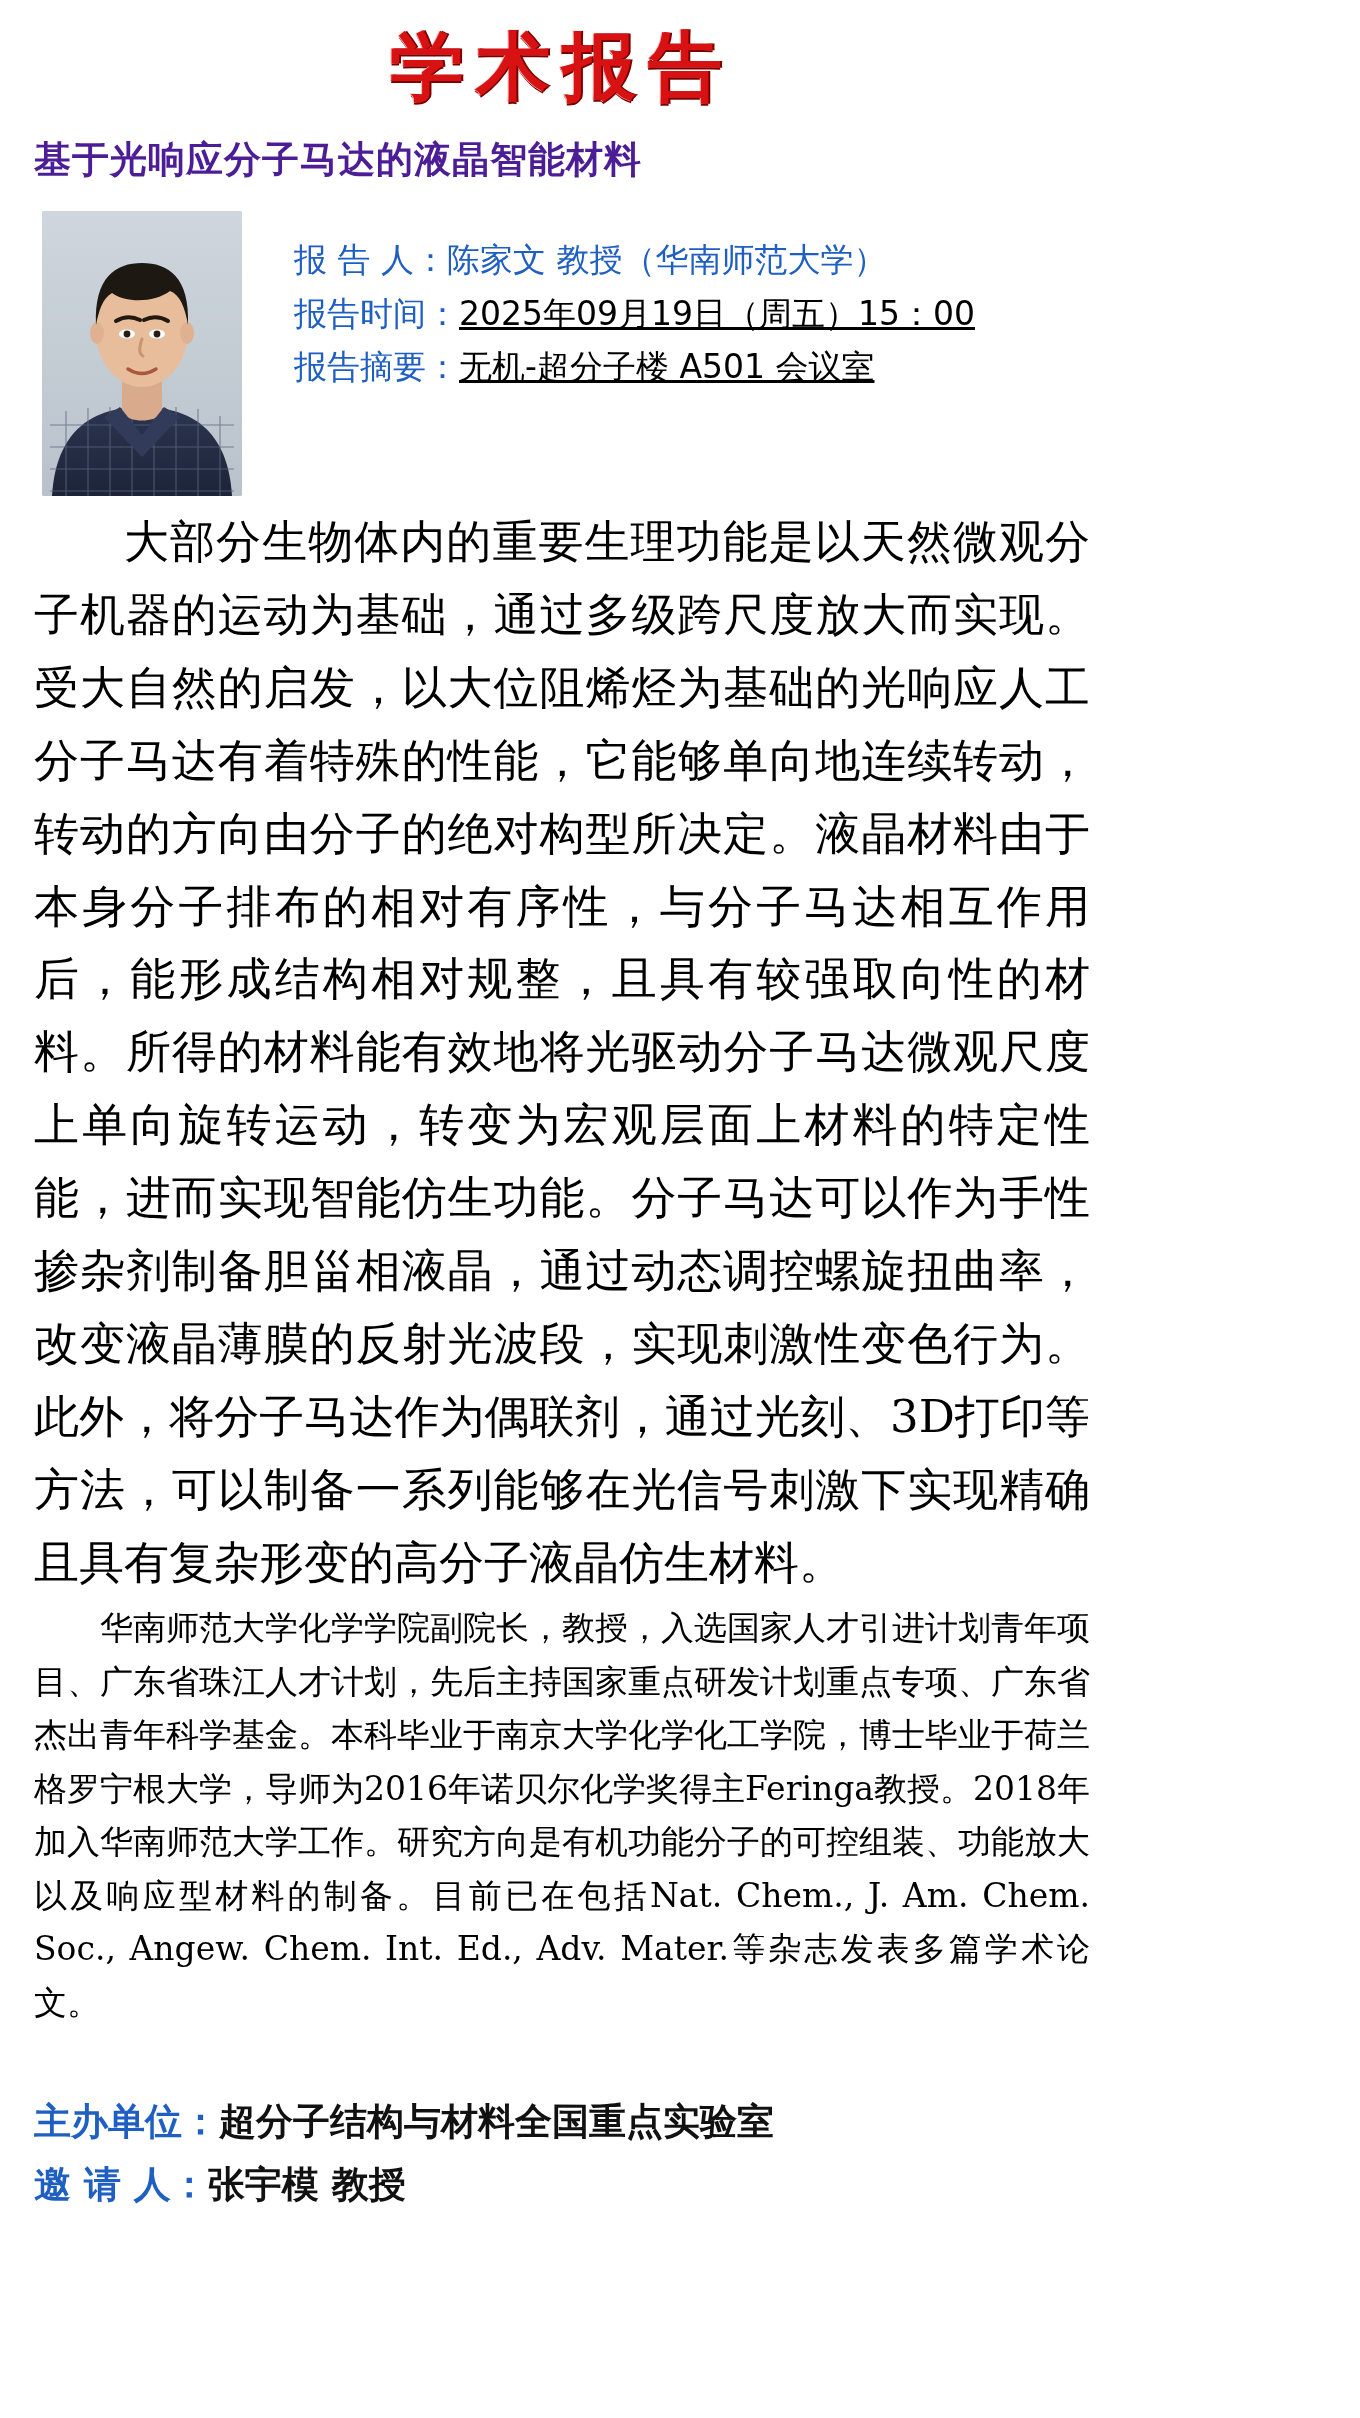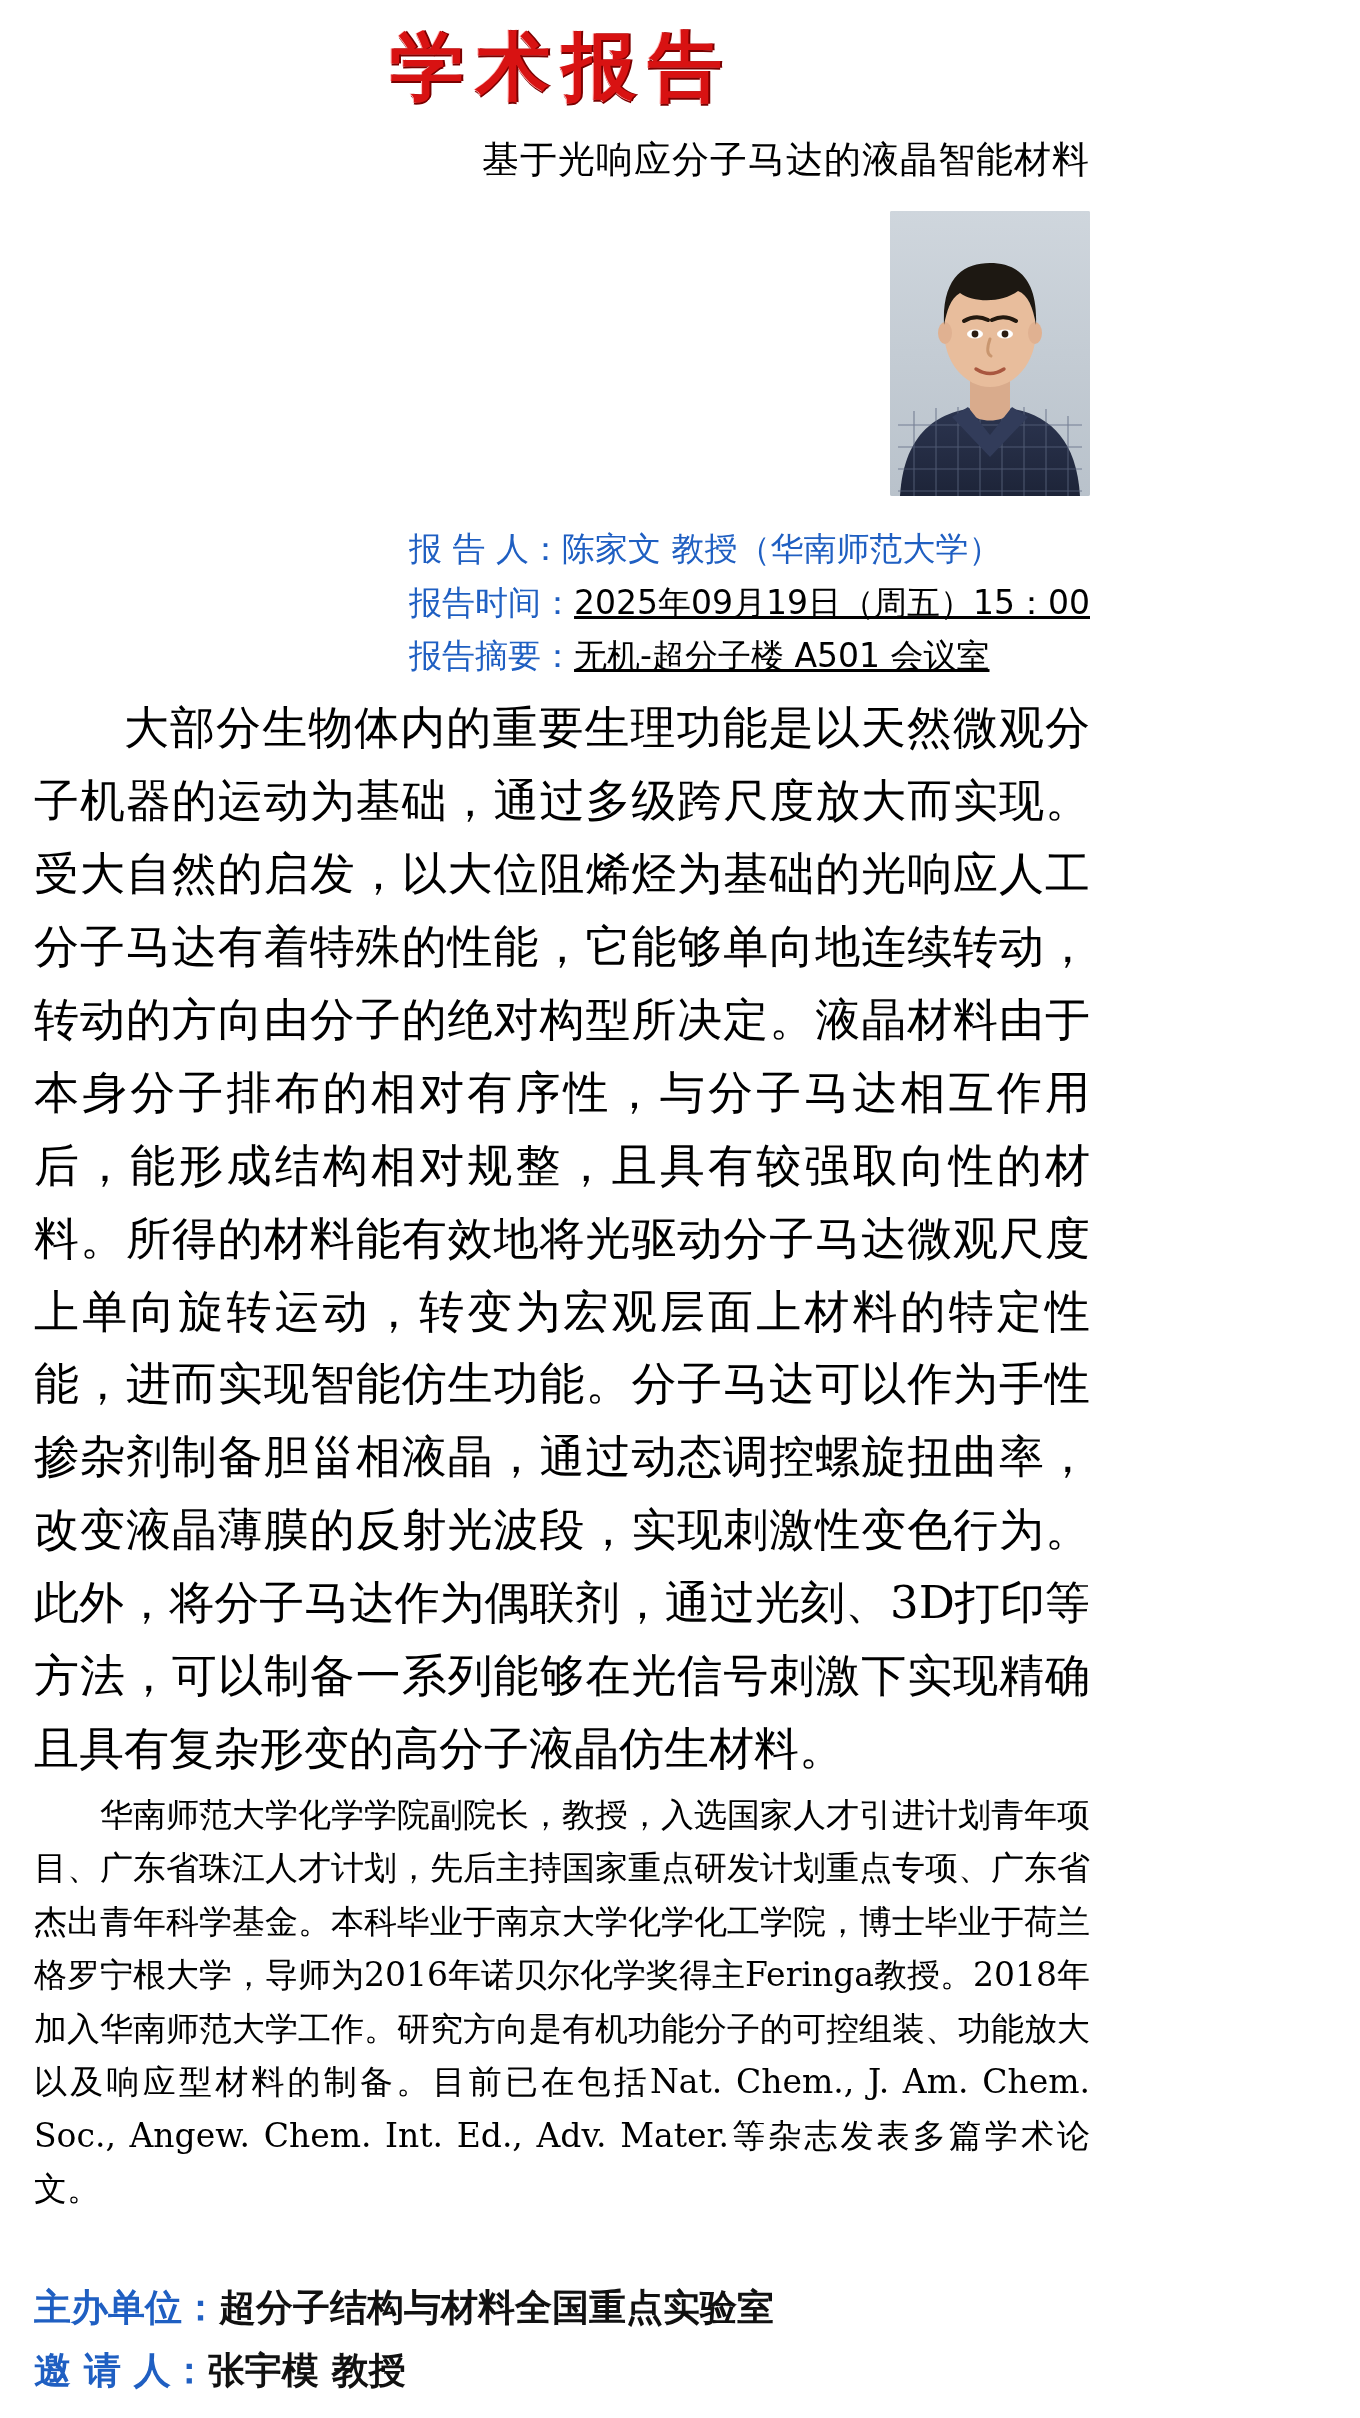--- a/index.html
+++ b/index.html
@@ -38,12 +38,12 @@
        0 2px 0 #7a0000;
   }
   .sub-title {
-    text-align: right;
-    font-family: "DejaVu Sans", "Liberation Sans", sans-serif;
-    font-weight: normal;
+    text-align: left;
+    font-family: "DejaVu Sans", "Liberation Sans", sans-serif;
+    font-weight: bold;
     font-size: 37px;
     letter-spacing: 1px;
-    color: #000000;
+    color: #4c1d95;
     margin: 26px 0 22px 0;
   }
 

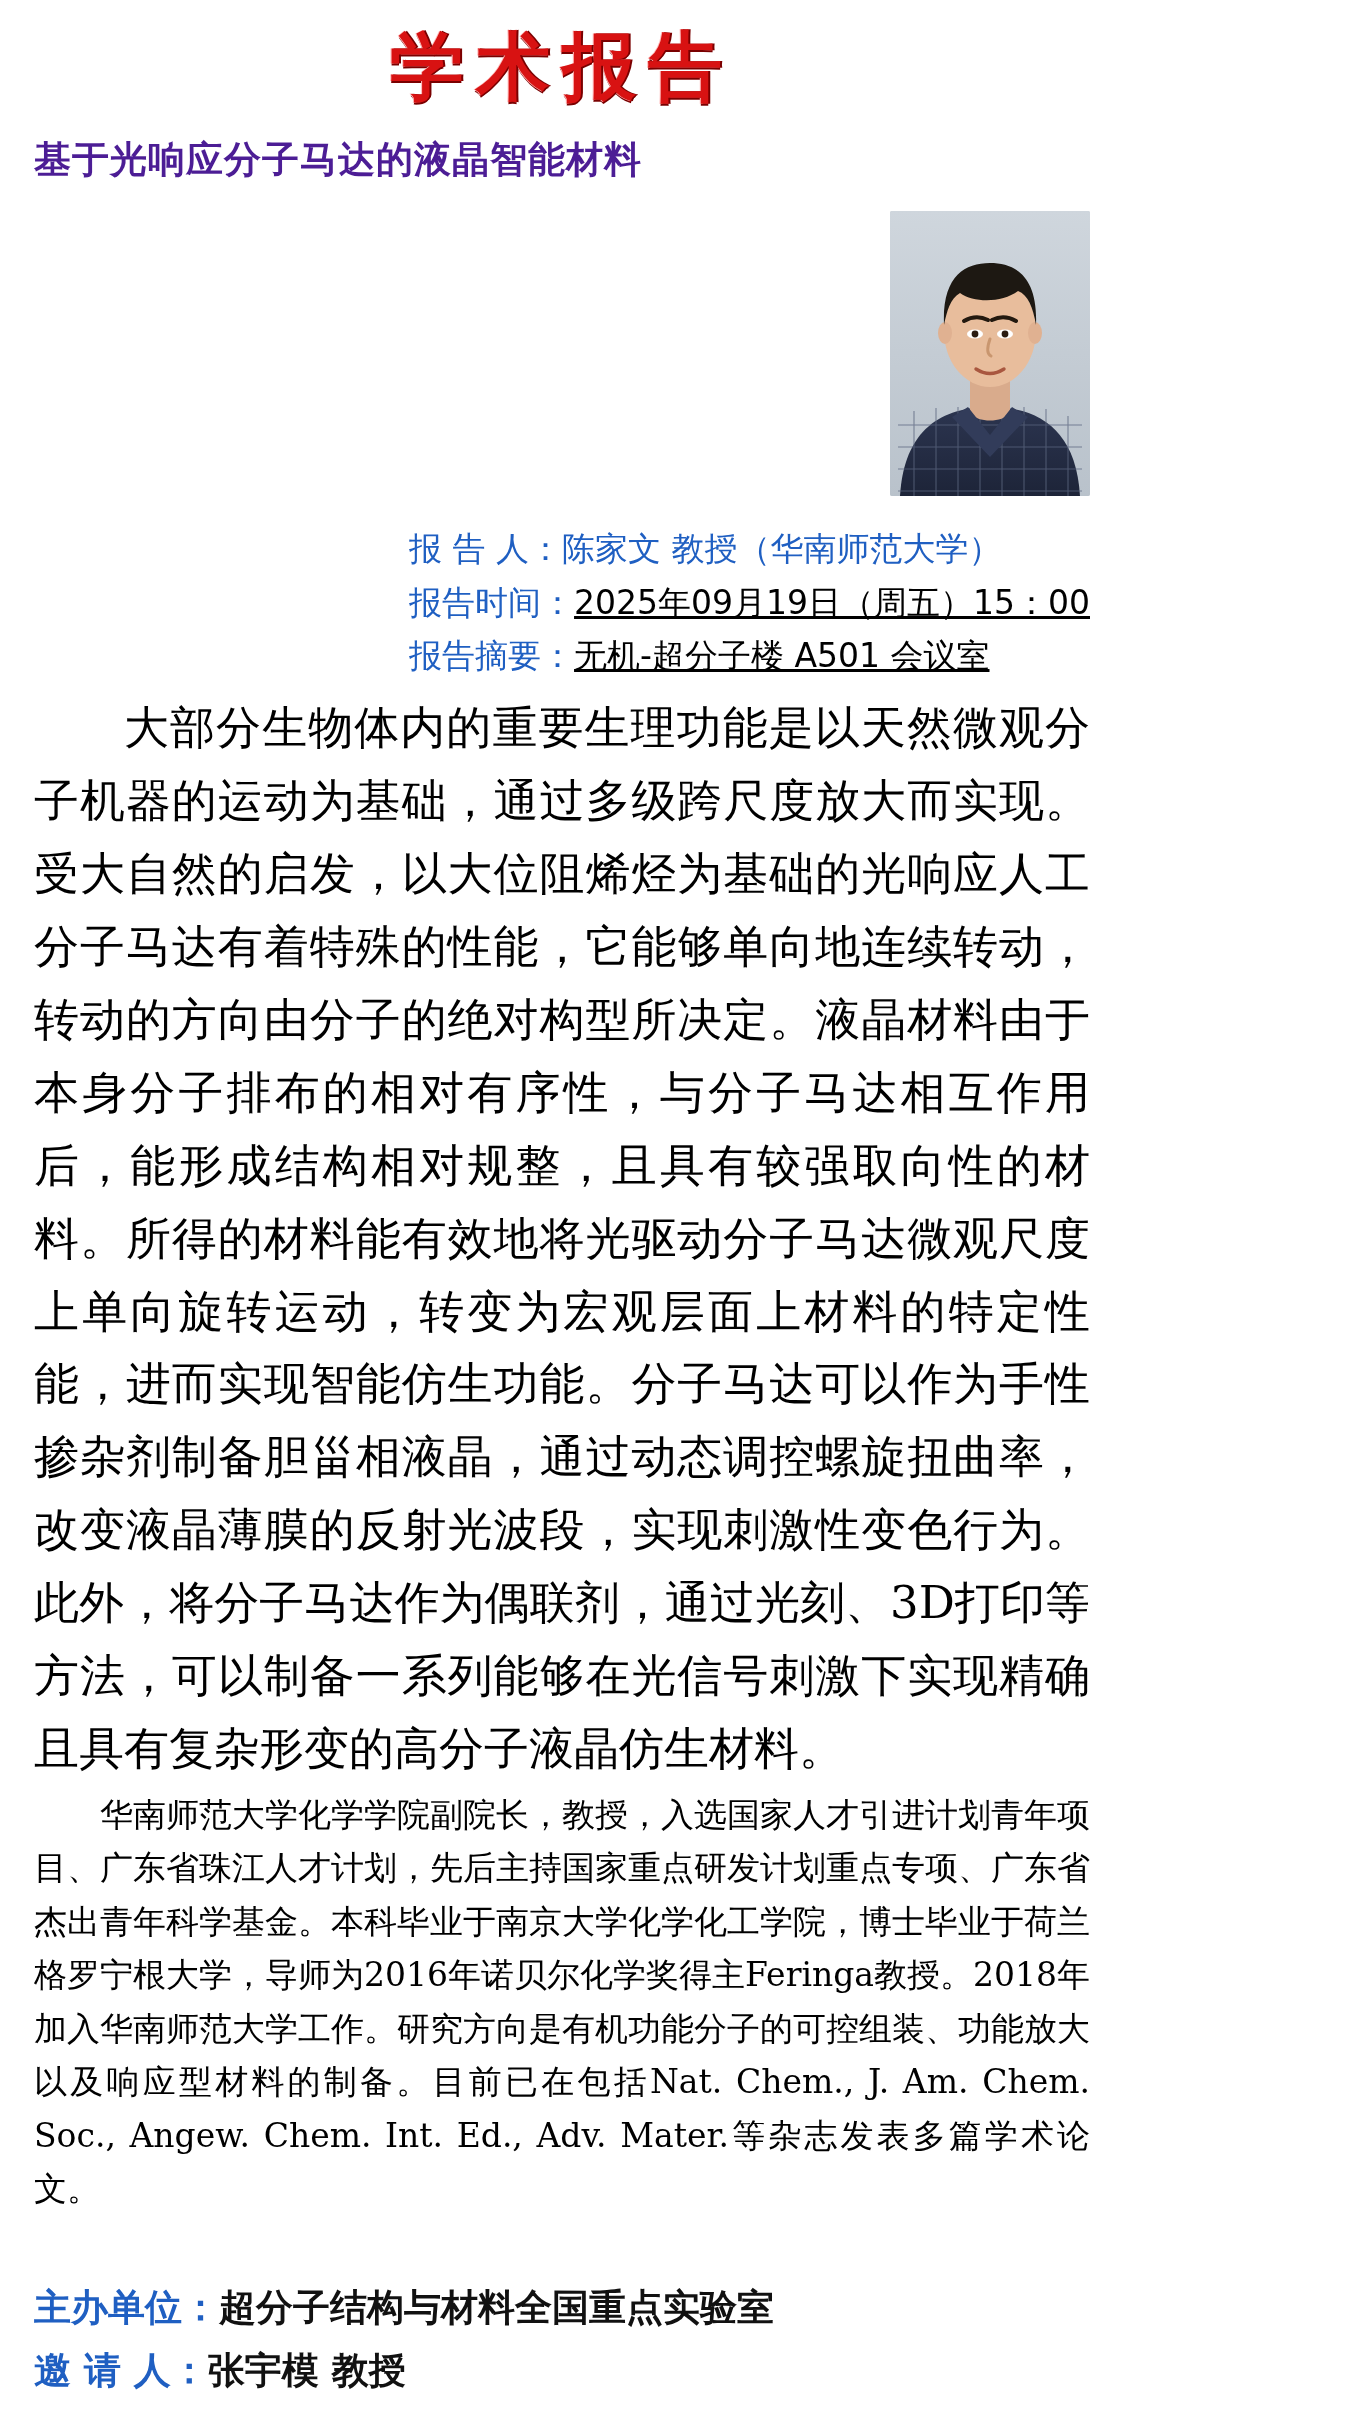--- a/index.html
+++ b/index.html
@@ -50,9 +50,8 @@
   
   .speaker-row {
     display: flex;
-    align-items: flex-end;
+    align-items: flex-start;
     margin: 10px 0 10px 0;
-    flex-direction: column;
   }
   .portrait {
     width: 200px;

